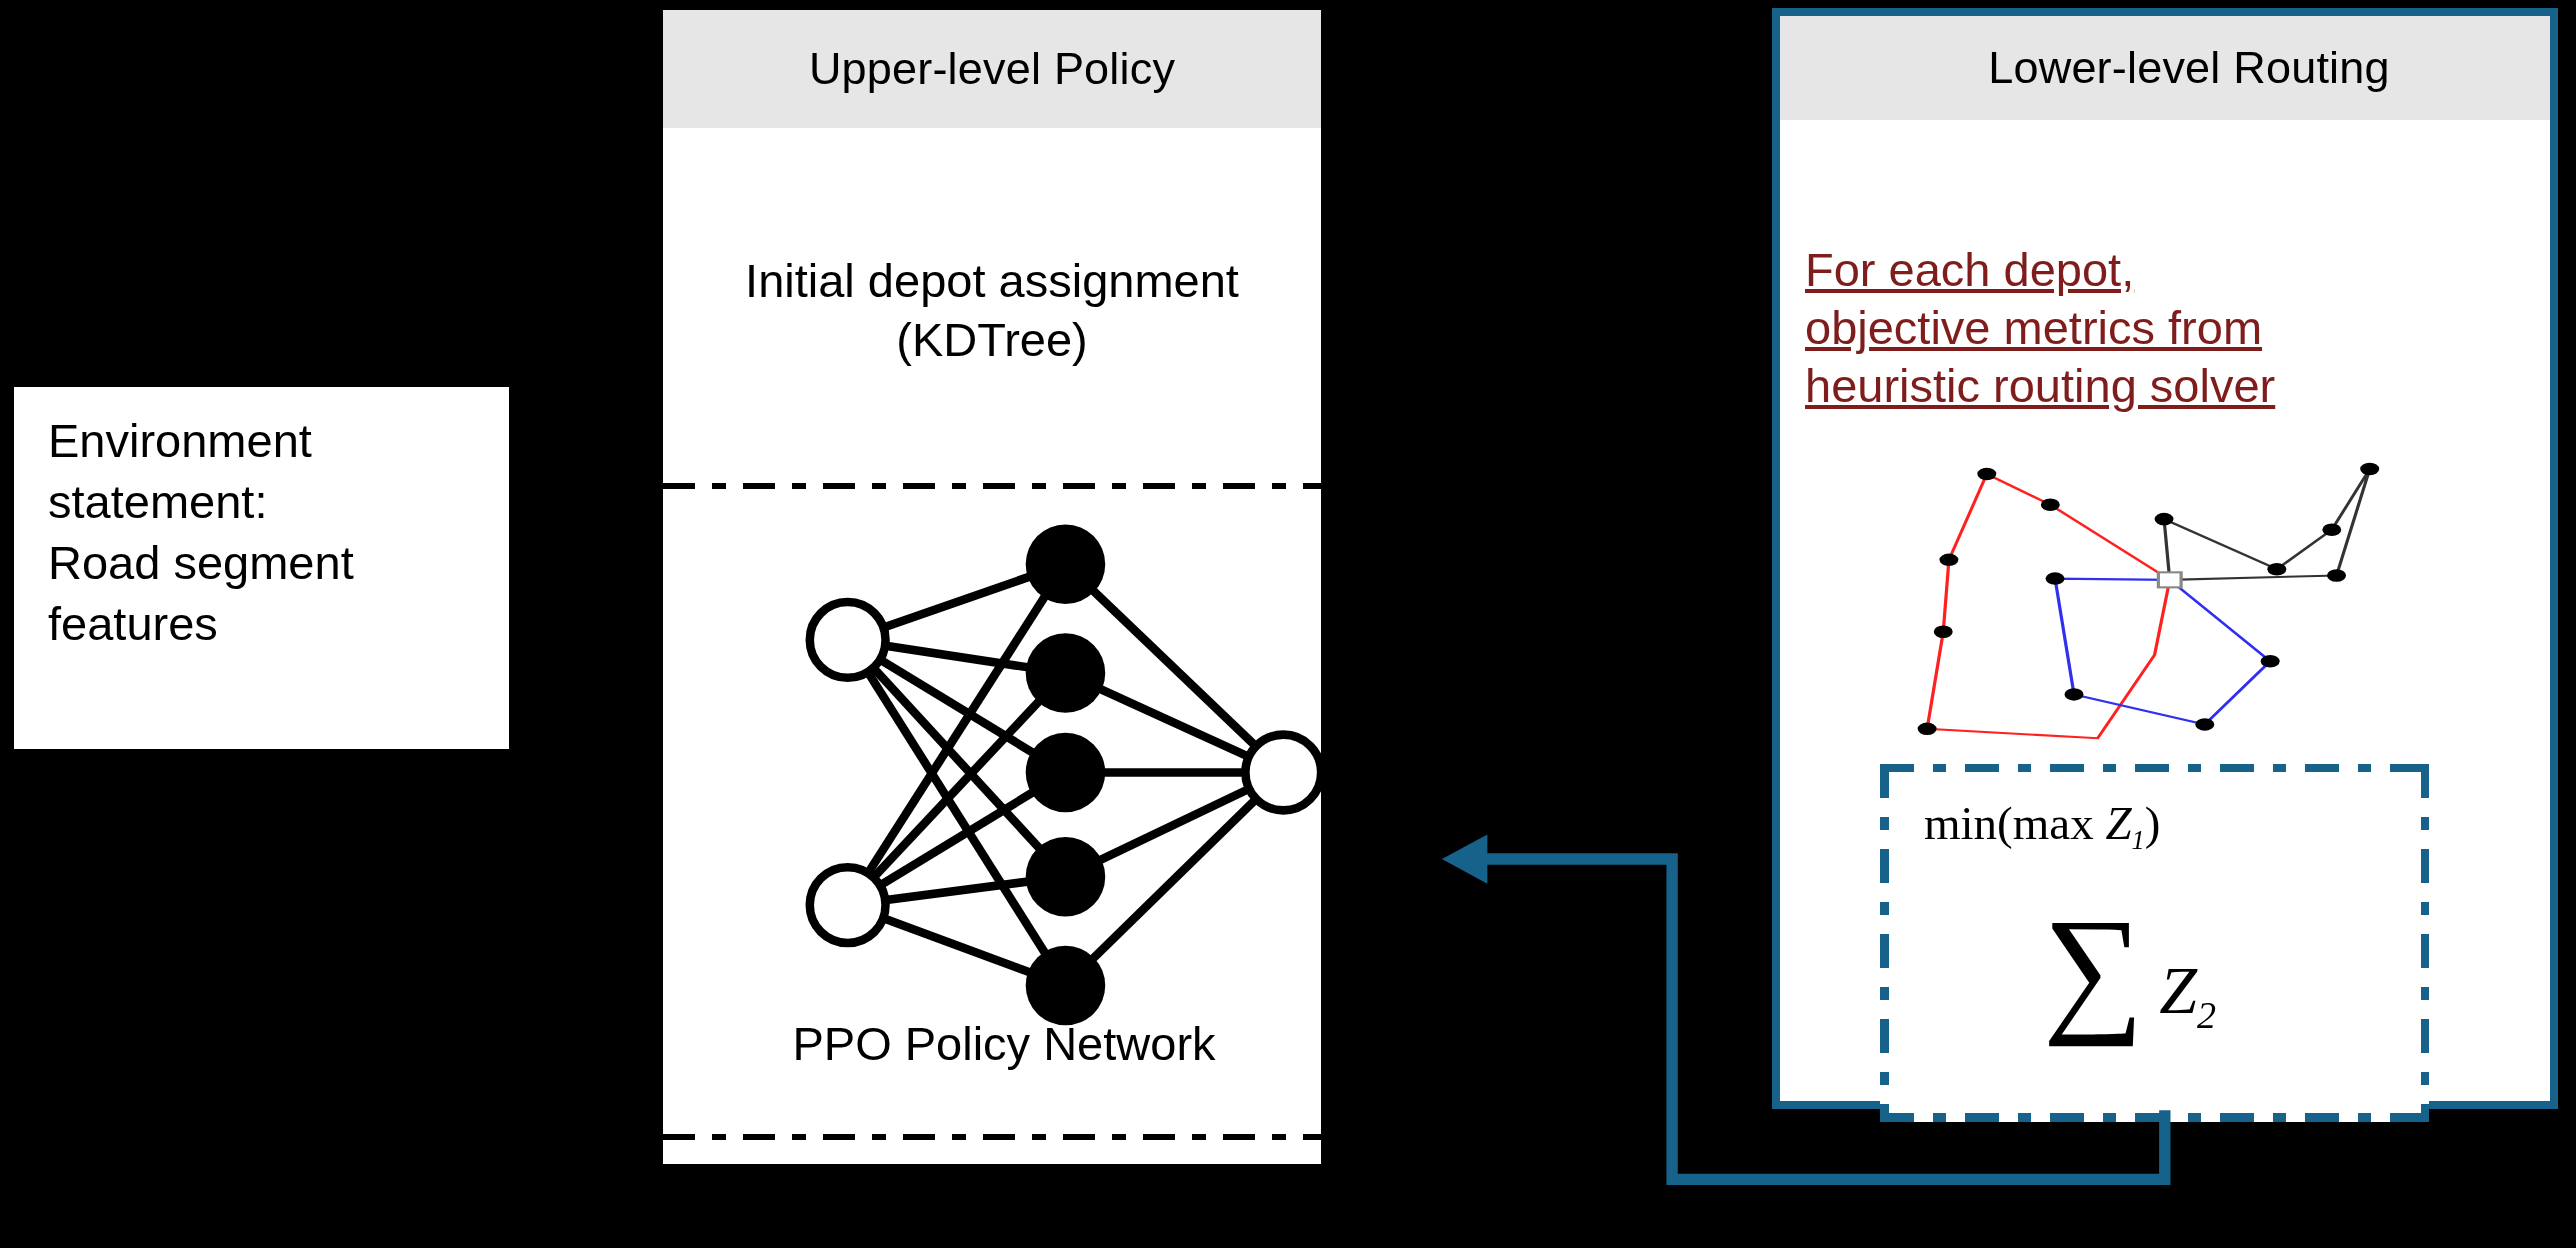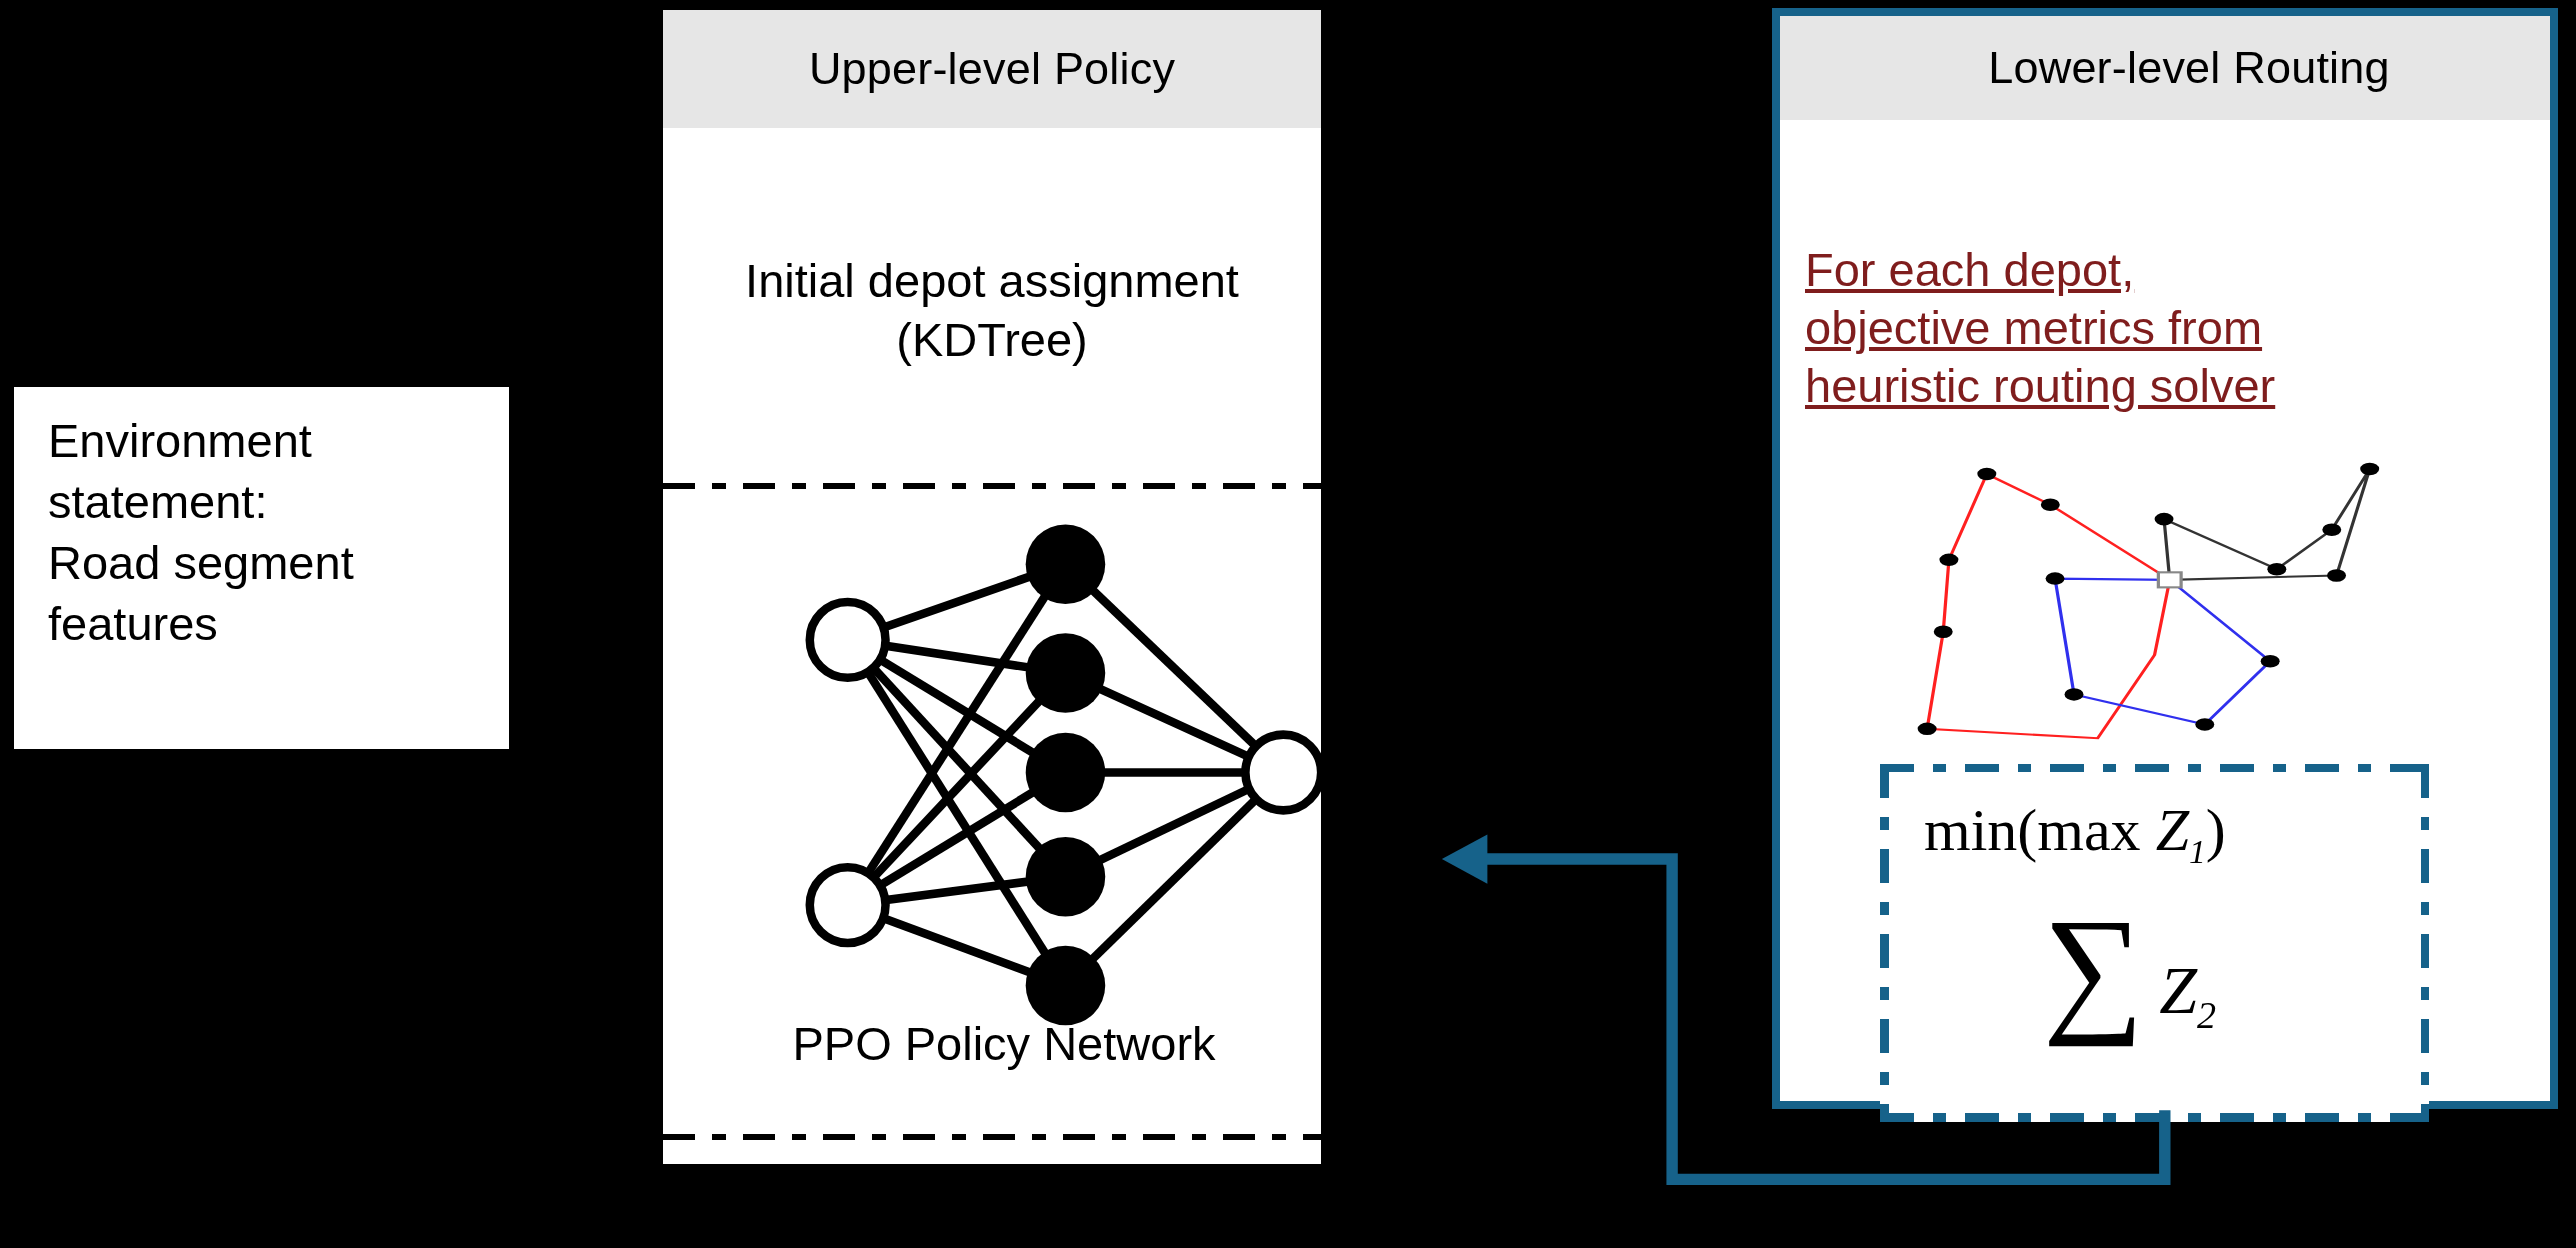--- a/index.html
+++ b/index.html
@@ -92,7 +92,7 @@
     color:#000;
   }
   #obj-line1{
-    position:absolute;left:44px;top:32px;font-size:60px;white-space:nowrap;
+    position:absolute;left:44px;top:32px;font-size:47px;white-space:nowrap;
   }
   #obj-line1 .mi{font-style:italic;}
   #obj-line1 sub{font-size:.56em;font-style:italic;}

